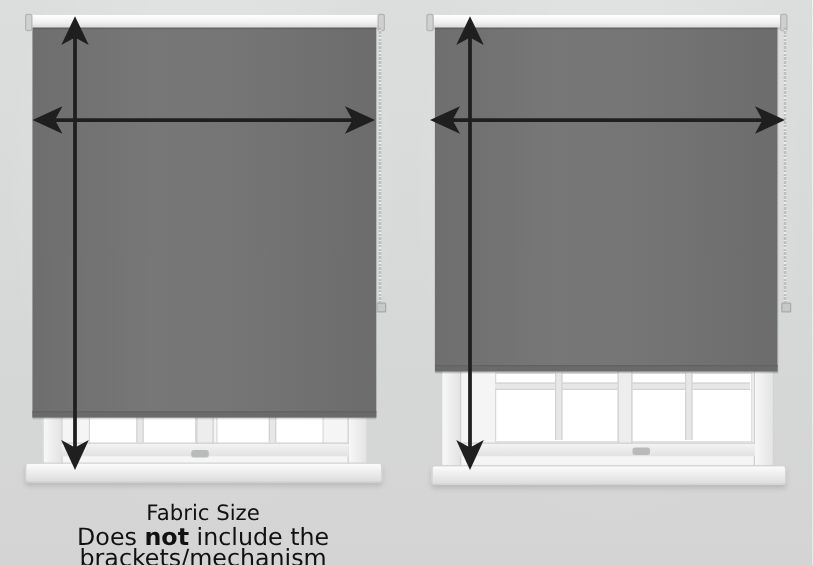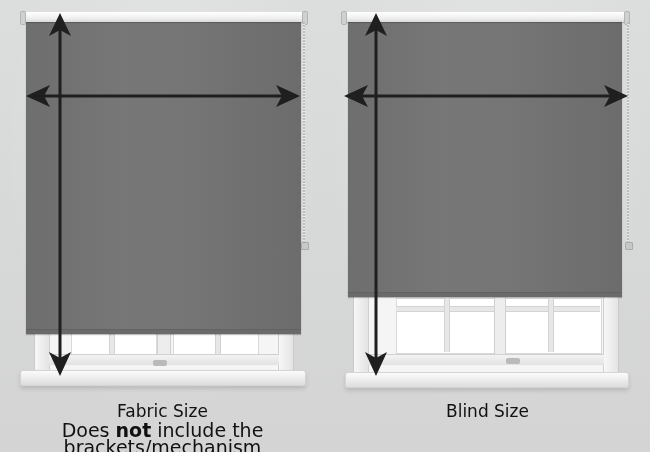--- a/index.html
+++ b/index.html
@@ -109,7 +109,6 @@
   </div>
 
   <div class="caption" style="left:0;">
-    <div class="title">Blind Size</div>
   </div>
 </div>
 

